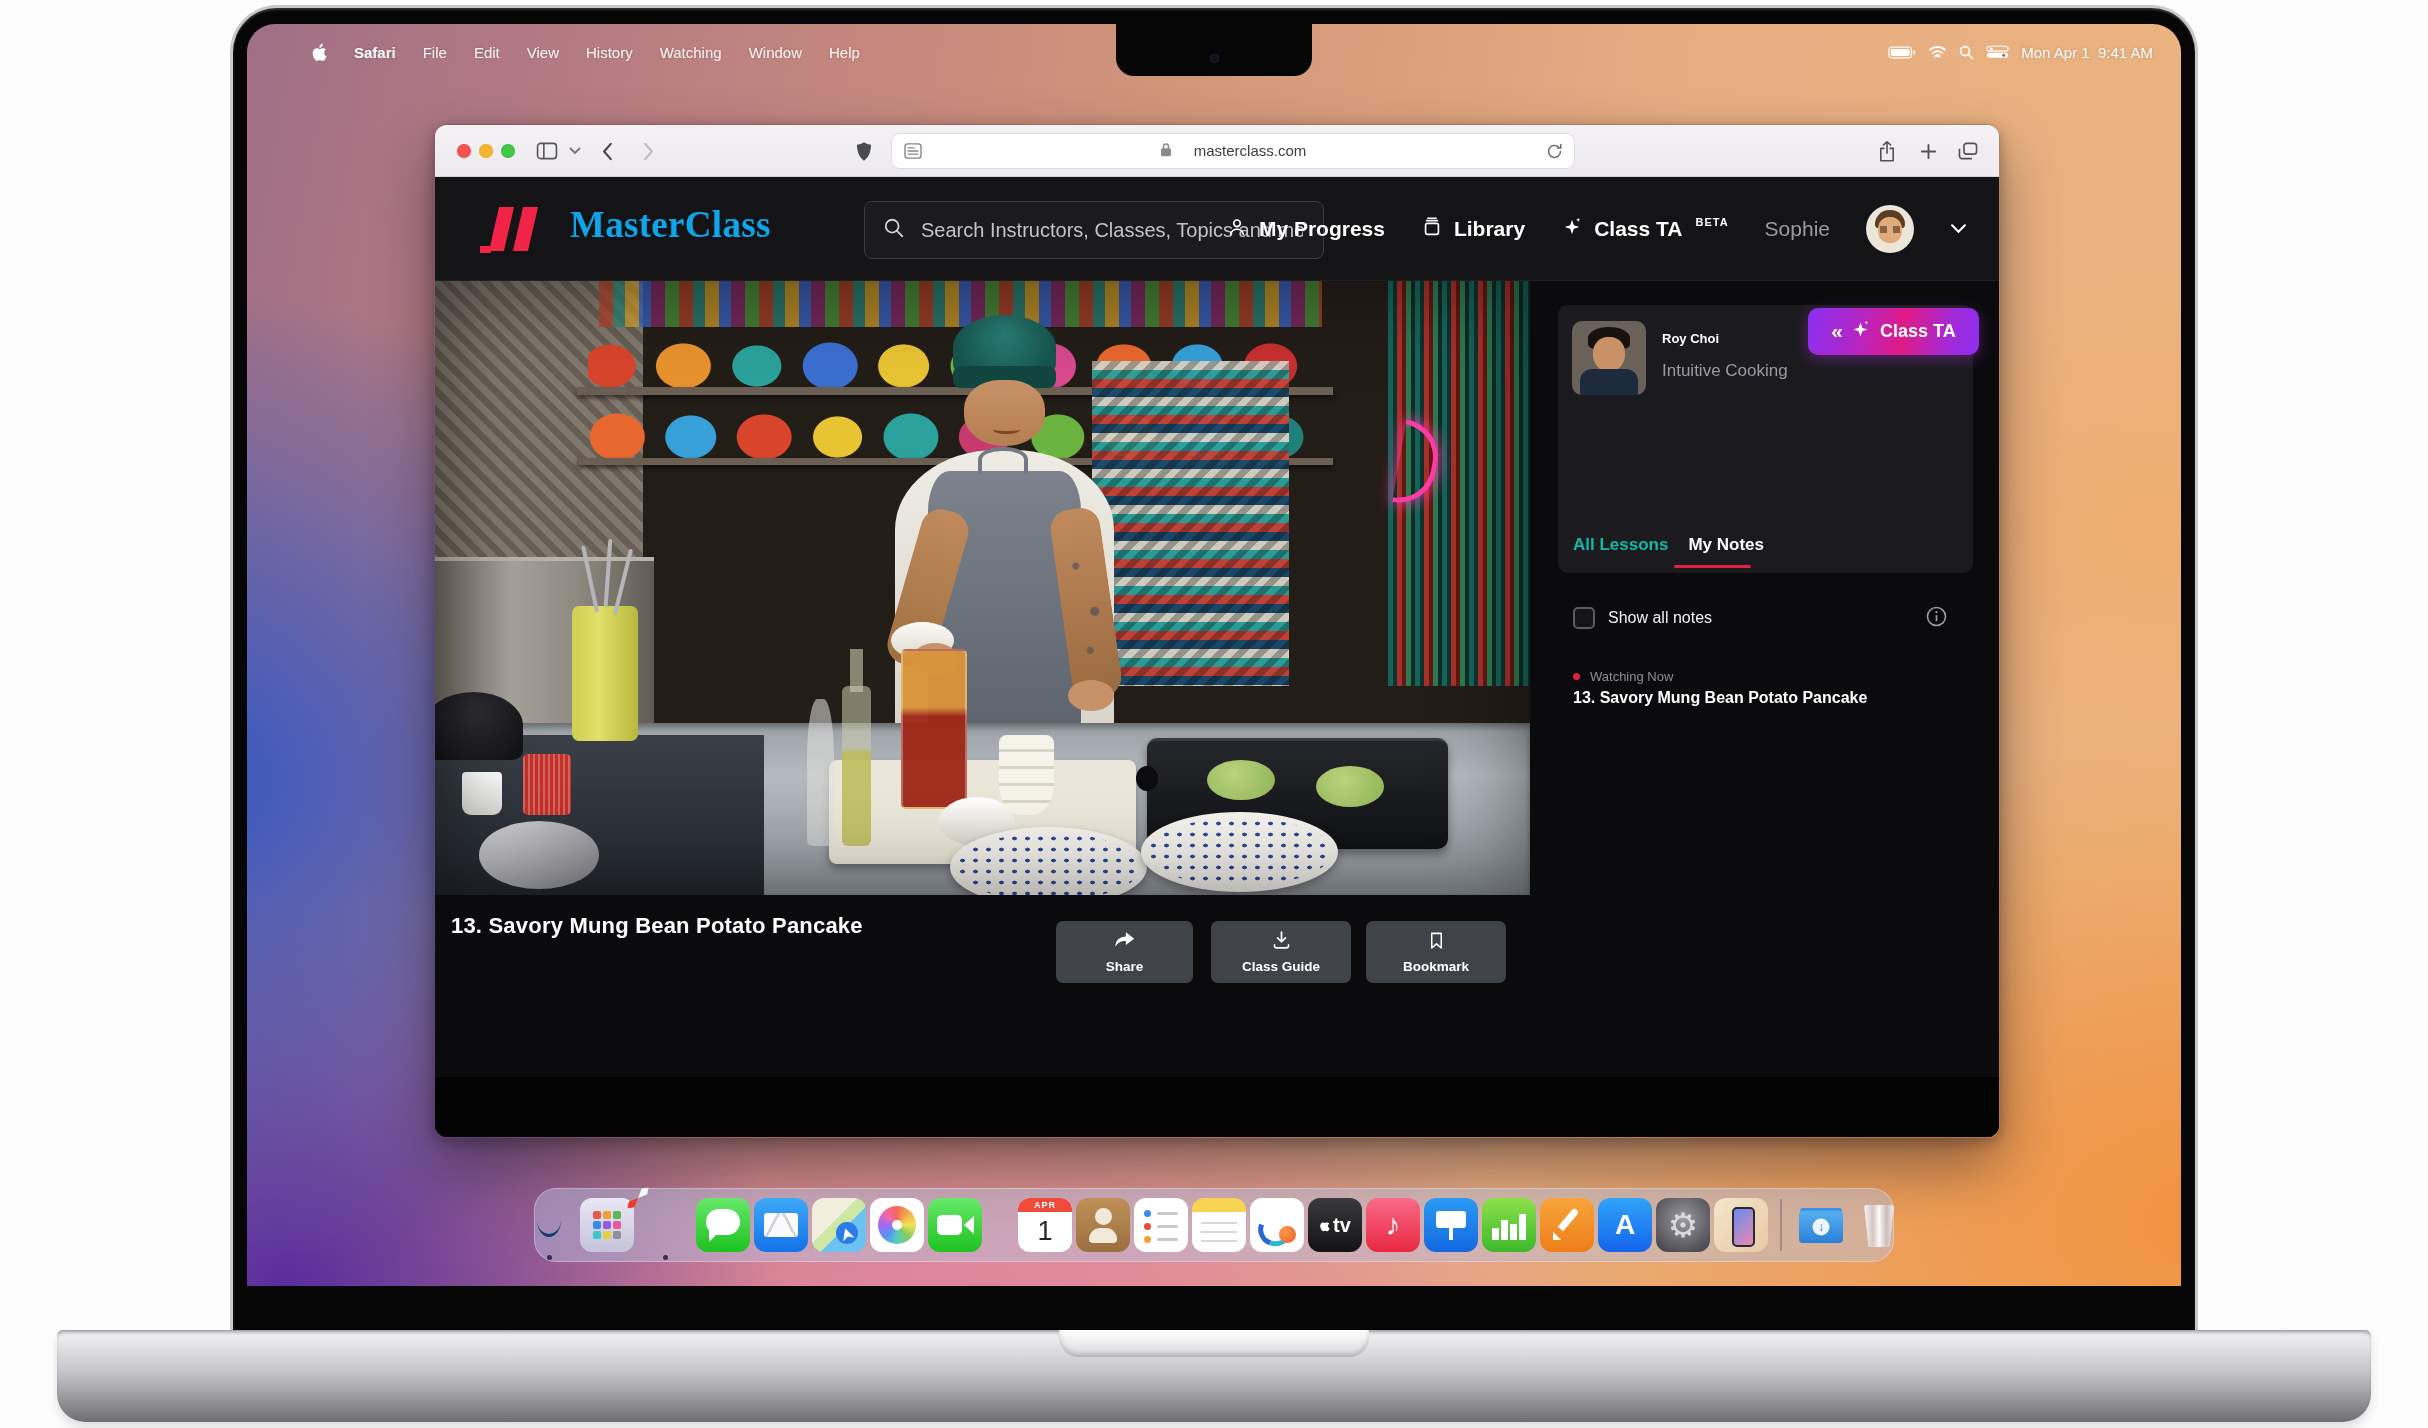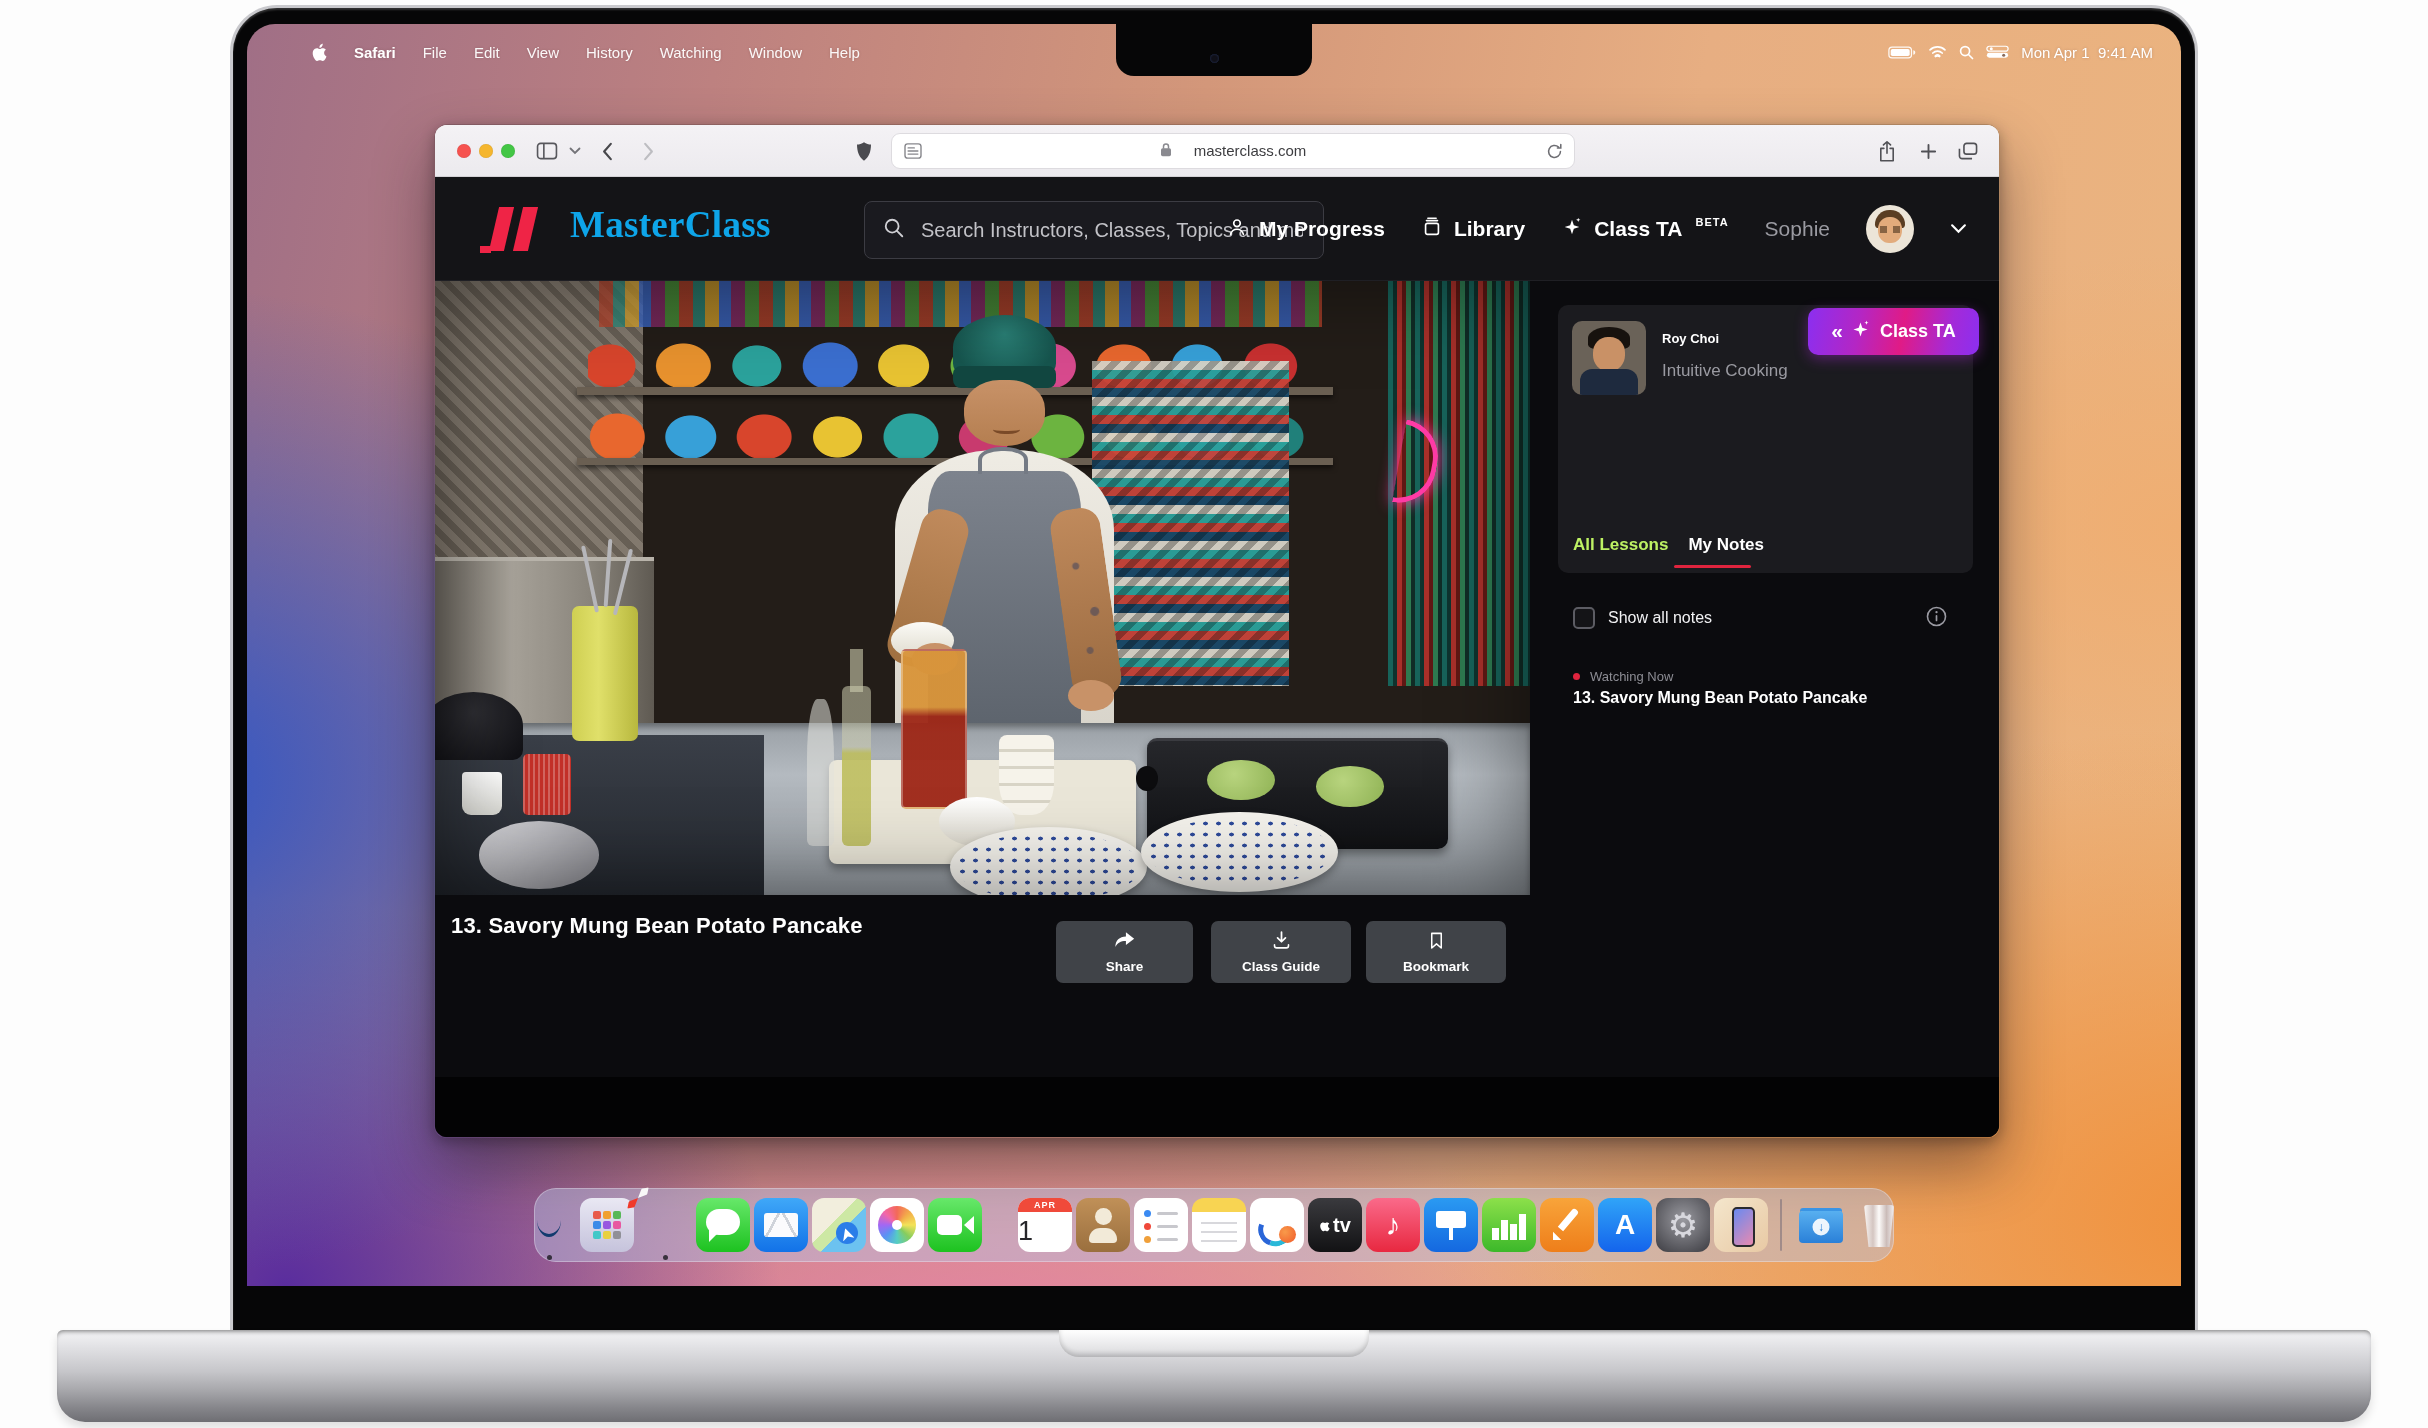--- a/index.html
+++ b/index.html
@@ -209,7 +209,7 @@
       display:flex;align-items:center;justify-content:space-between;padding:0 24px;color:#fff;
       font-size:23px;font-weight:700;}
   .tabs{position:absolute;left:15px;top:230px;display:flex;gap:20px;font-size:17px;font-weight:700;}
-  .tab-dim{color:#bef264;}
+  .tab-dim{color:#14b8a6;}
   .tab-underline{position:absolute;left:116px;top:260px;width:77px;height:3px;background:#e0243e;border-radius:2px;}
   .notes-row{position:absolute;left:43px;top:322px;right:40px;height:30px;display:flex;align-items:center;gap:13px;}
   .checkbox{width:22px;height:22px;border:2px solid #5c5c63;border-radius:5px;background:#141417;}

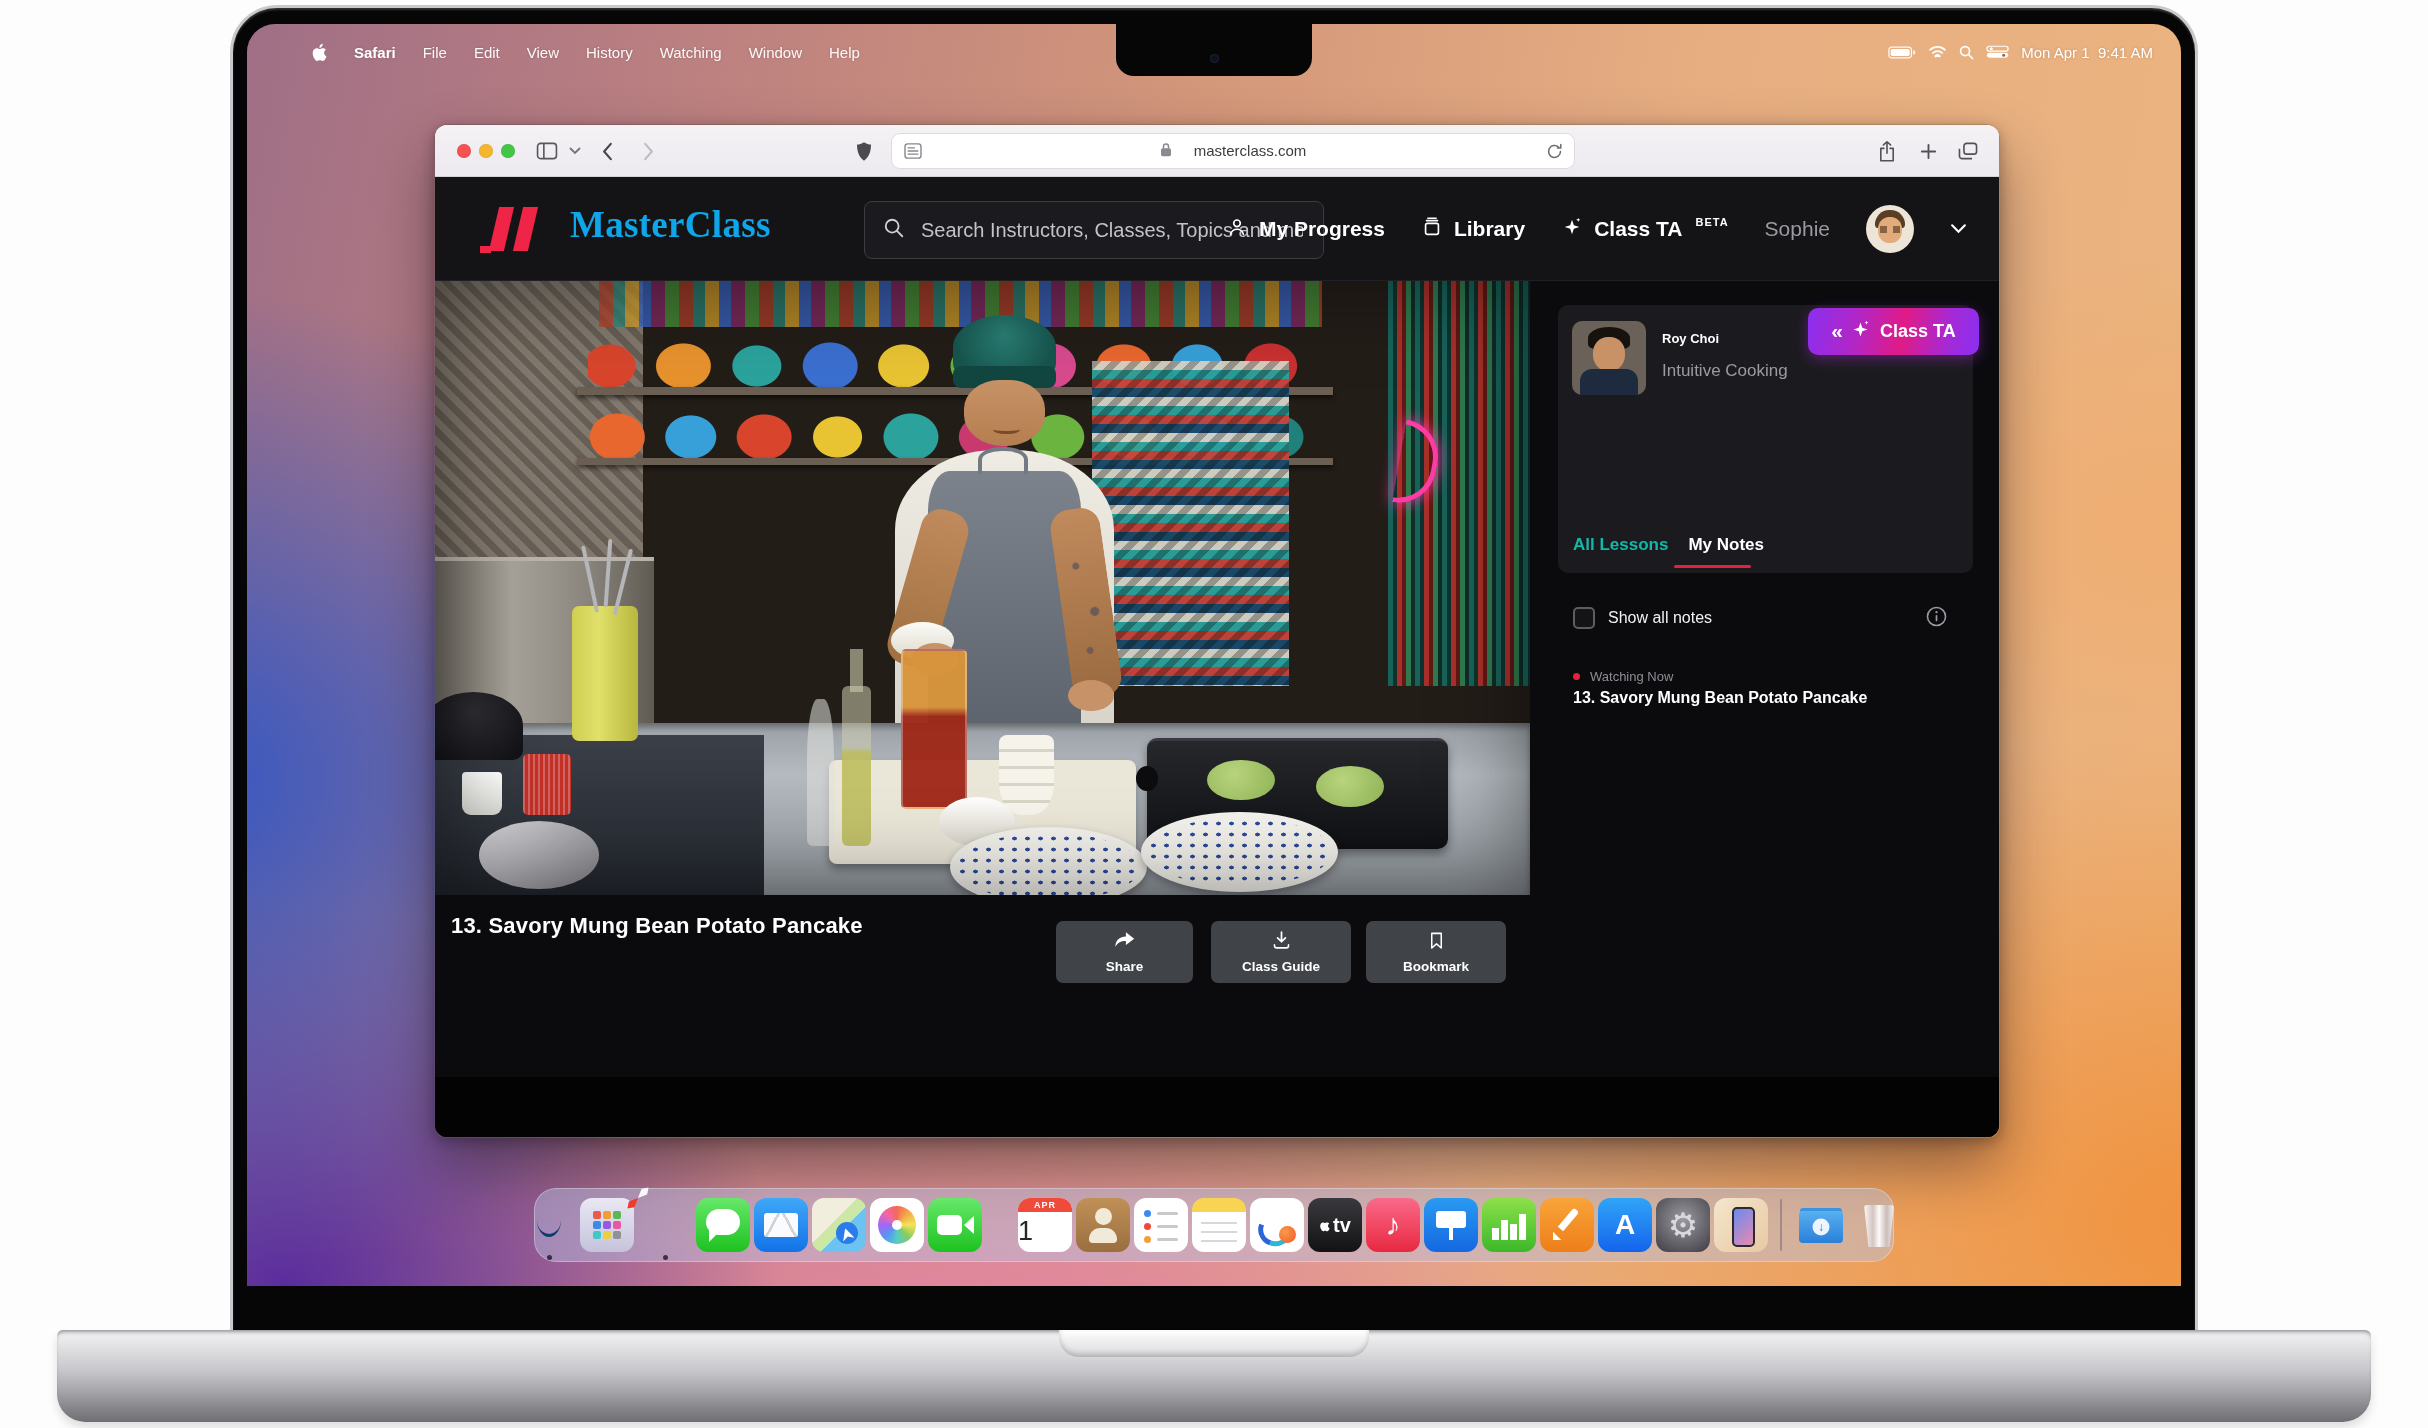--- a/index.html
+++ b/index.html
@@ -281,7 +281,7 @@
   .di-facetime::before{content:"";position:absolute;left:9px;top:17px;width:25px;height:20px;background:#fff;border-radius:5px;}
   .di-facetime::after{content:"";position:absolute;right:8px;top:18px;width:0;height:0;
       border:9px solid transparent;border-right:10px solid #fff;}
-  .di-calendar{background:#fff;display:flex;flex-direction:column;margin-left:32px;}
+  .di-calendar{background:#fff;display:flex;flex-direction:column;align-items:center;margin-left:32px;}
   .cal-month{font-size:9px;font-weight:700;line-height:14px;color:#fff;background:#f04a3a;width:100%;
       text-align:center;letter-spacing:1px;}
   .cal-day{font-size:27px;font-weight:400;line-height:38px;color:#26262a;}

